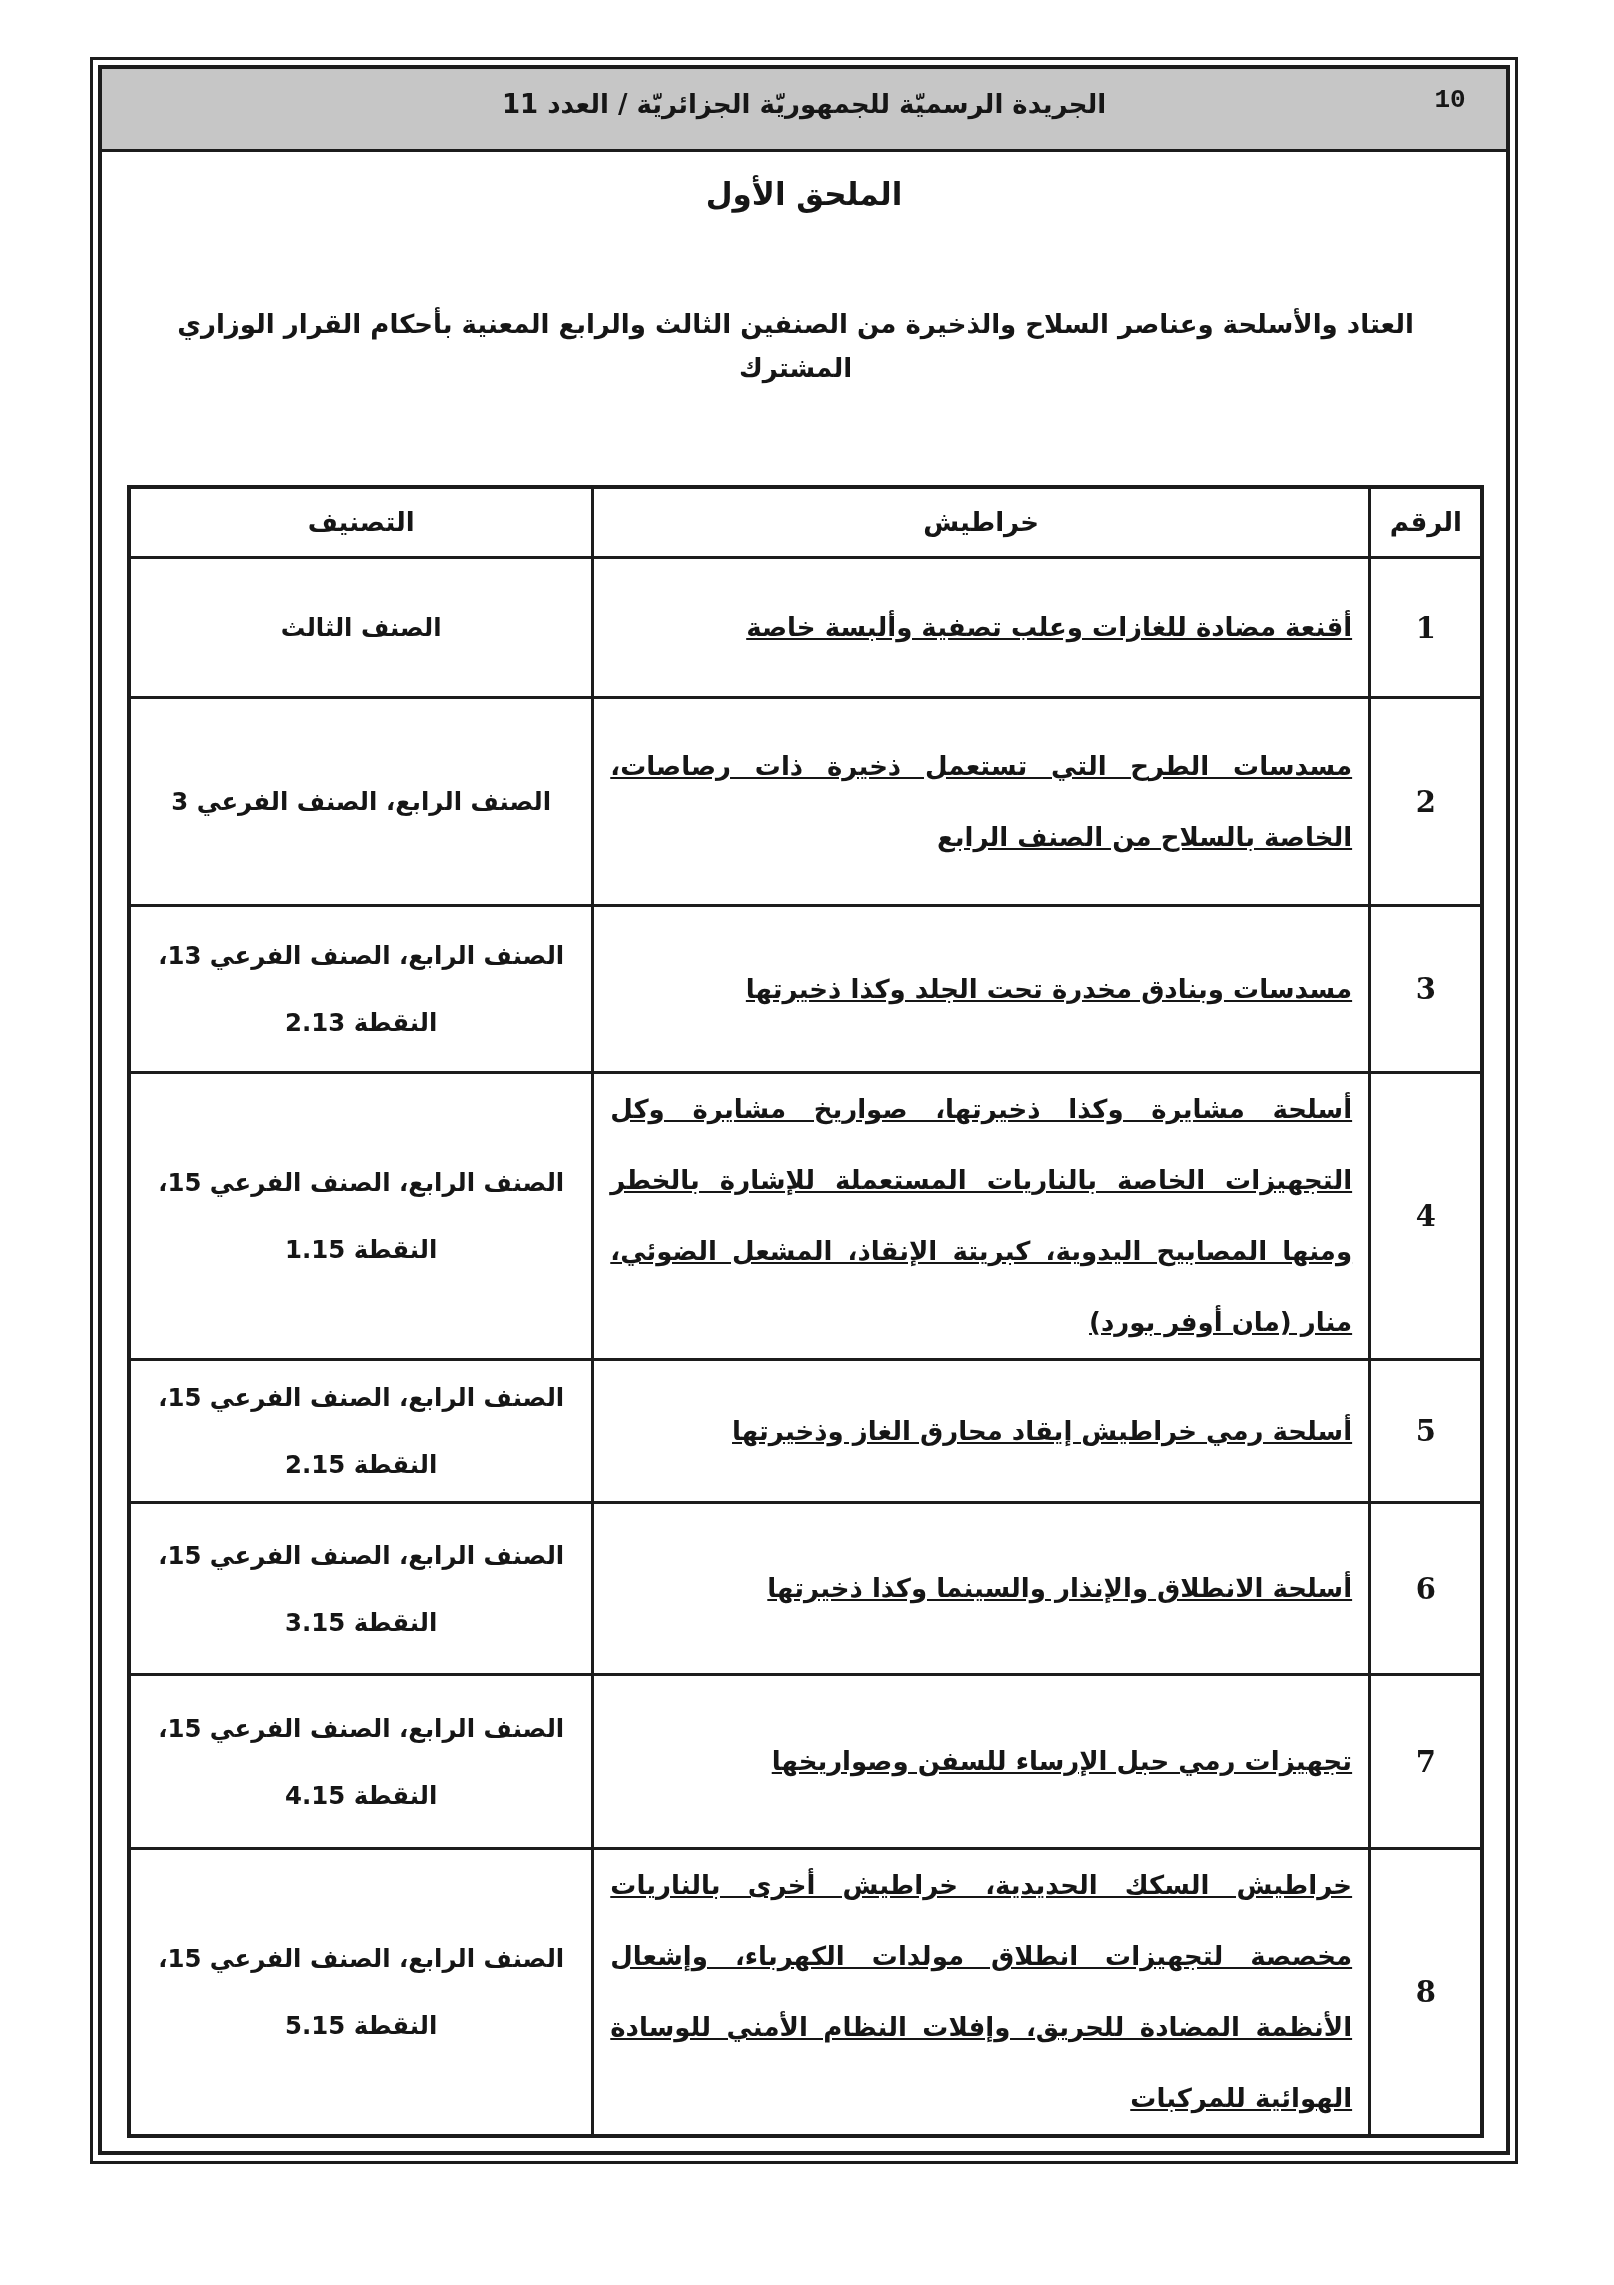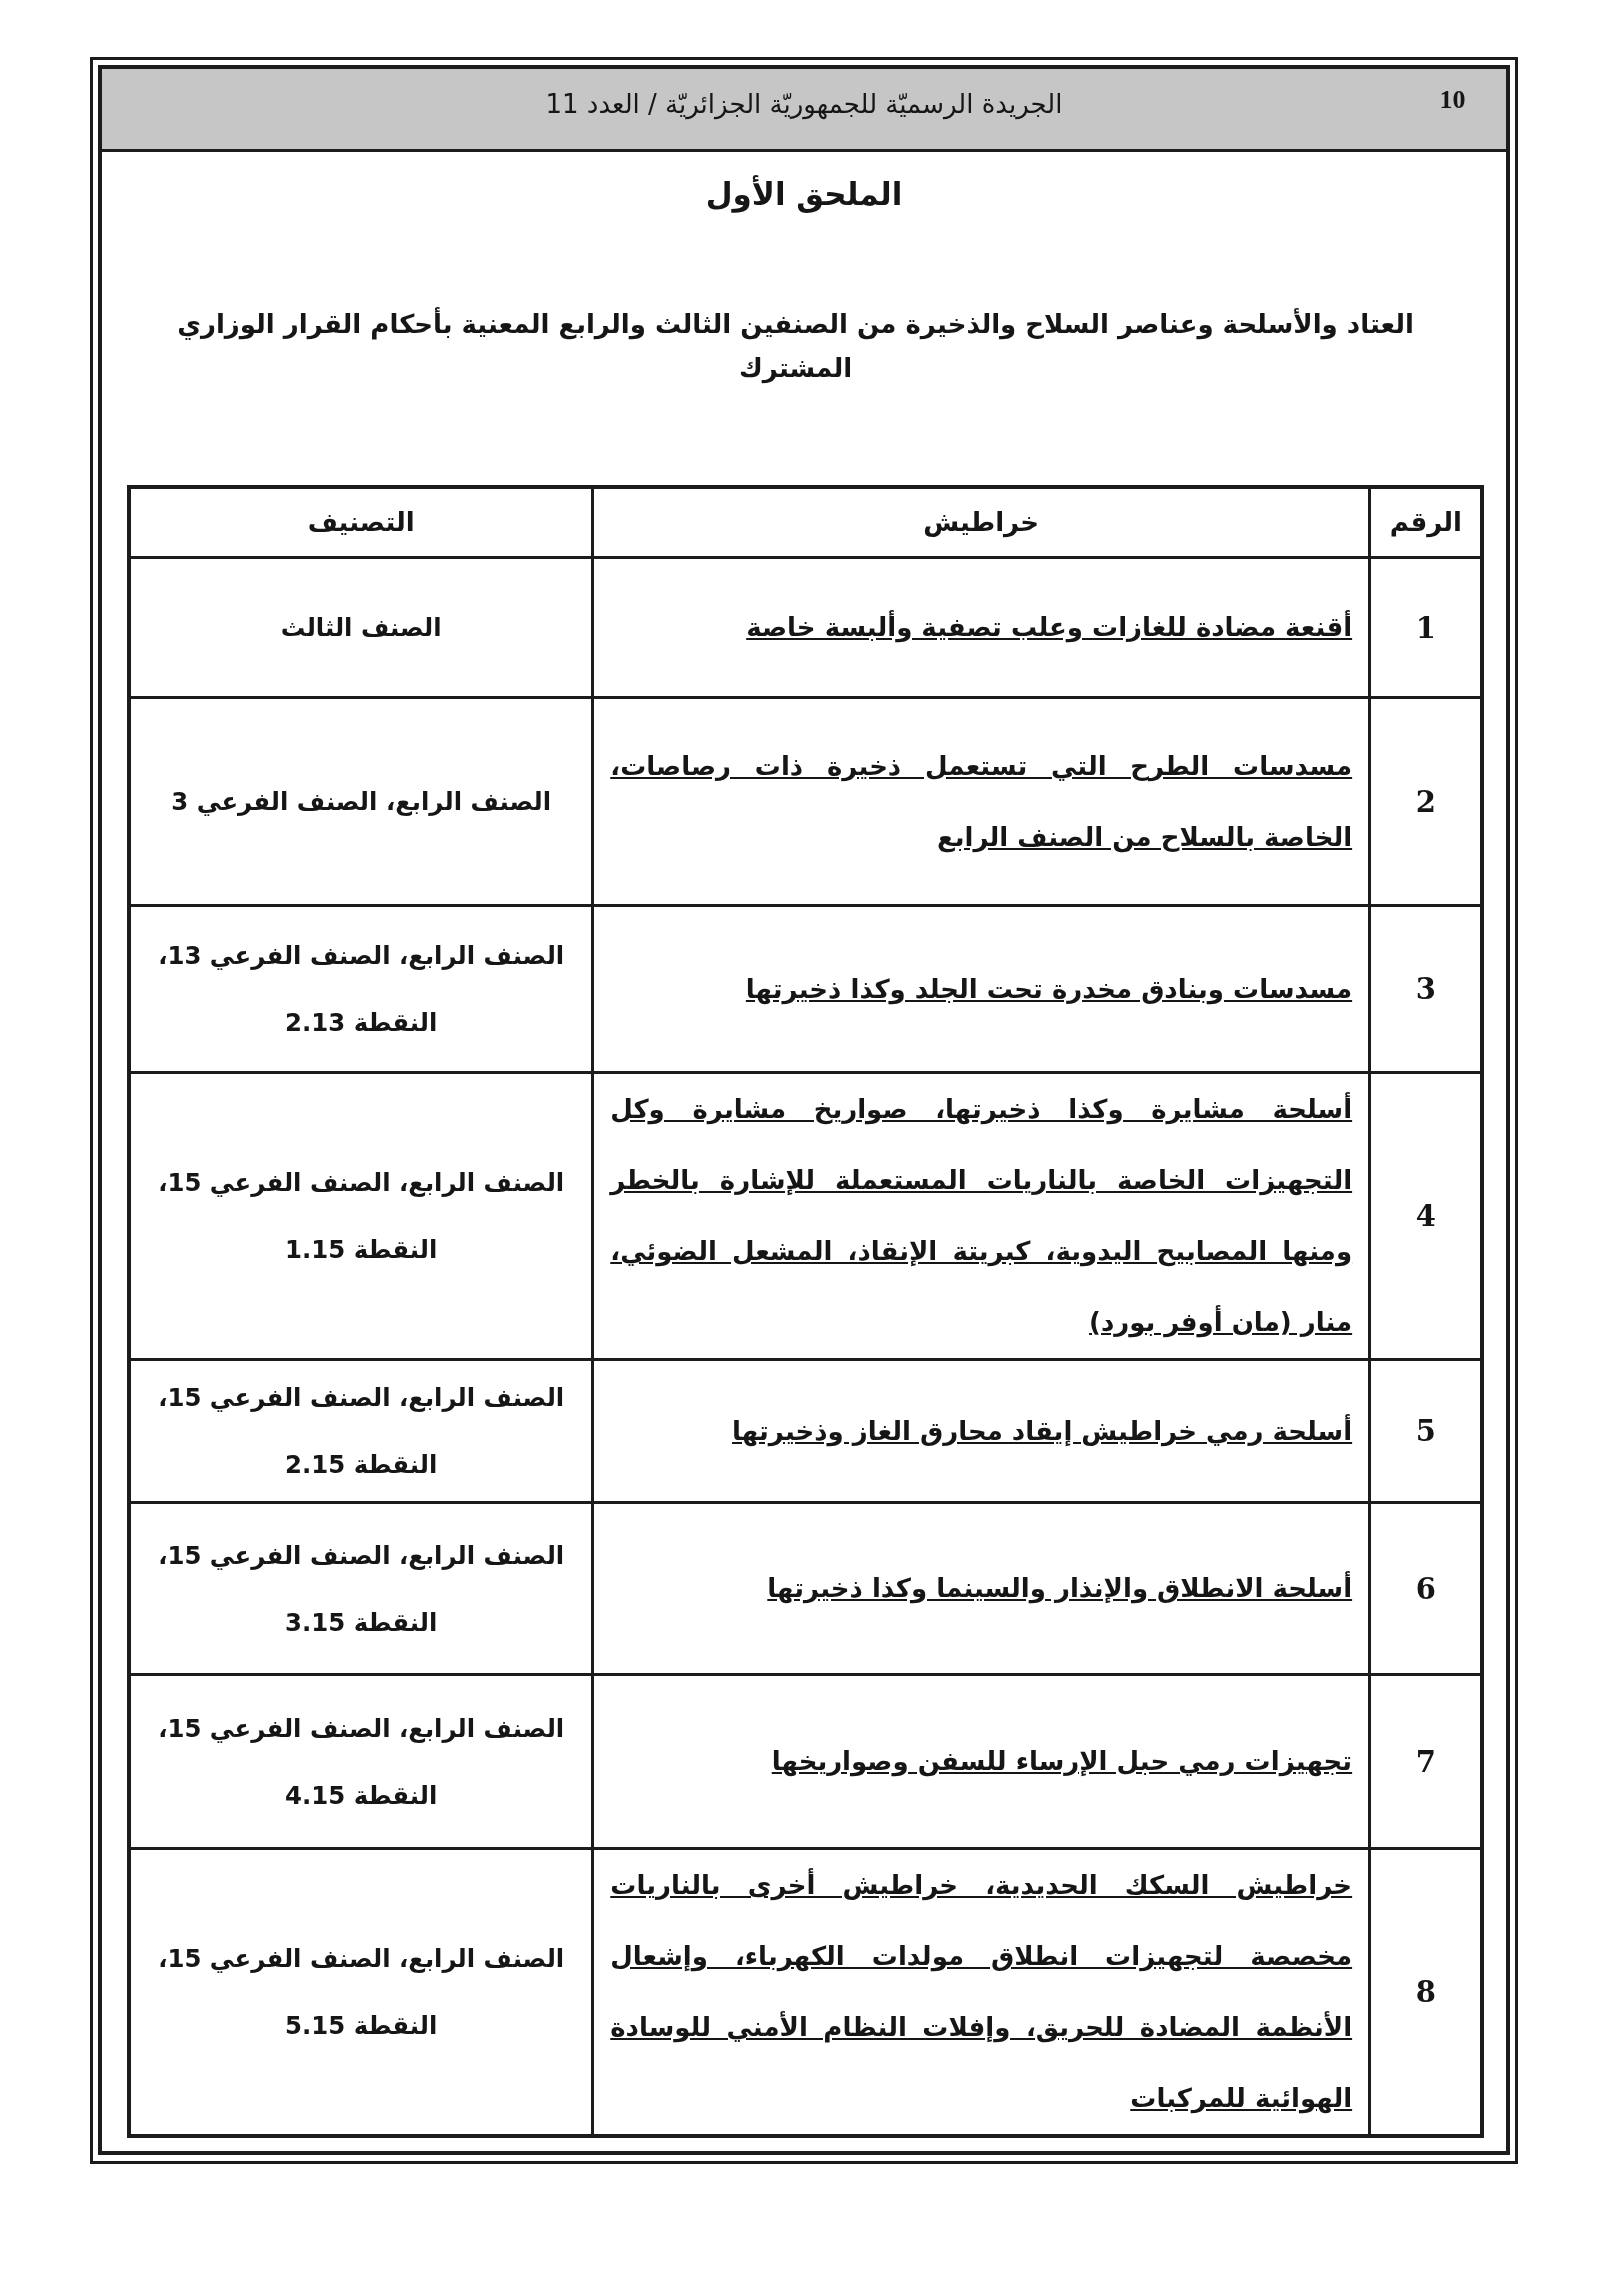--- a/index.html
+++ b/index.html
@@ -30,7 +30,7 @@
   .journal-title{
     position:absolute;left:0;right:0;top:20px;
     direction:rtl;text-align:center;
-    font-weight:normal;font-size:26px;
+    font-weight:bold;font-size:26px;
   }
   .page-num{
     position:absolute;right:40px;top:16.3px;

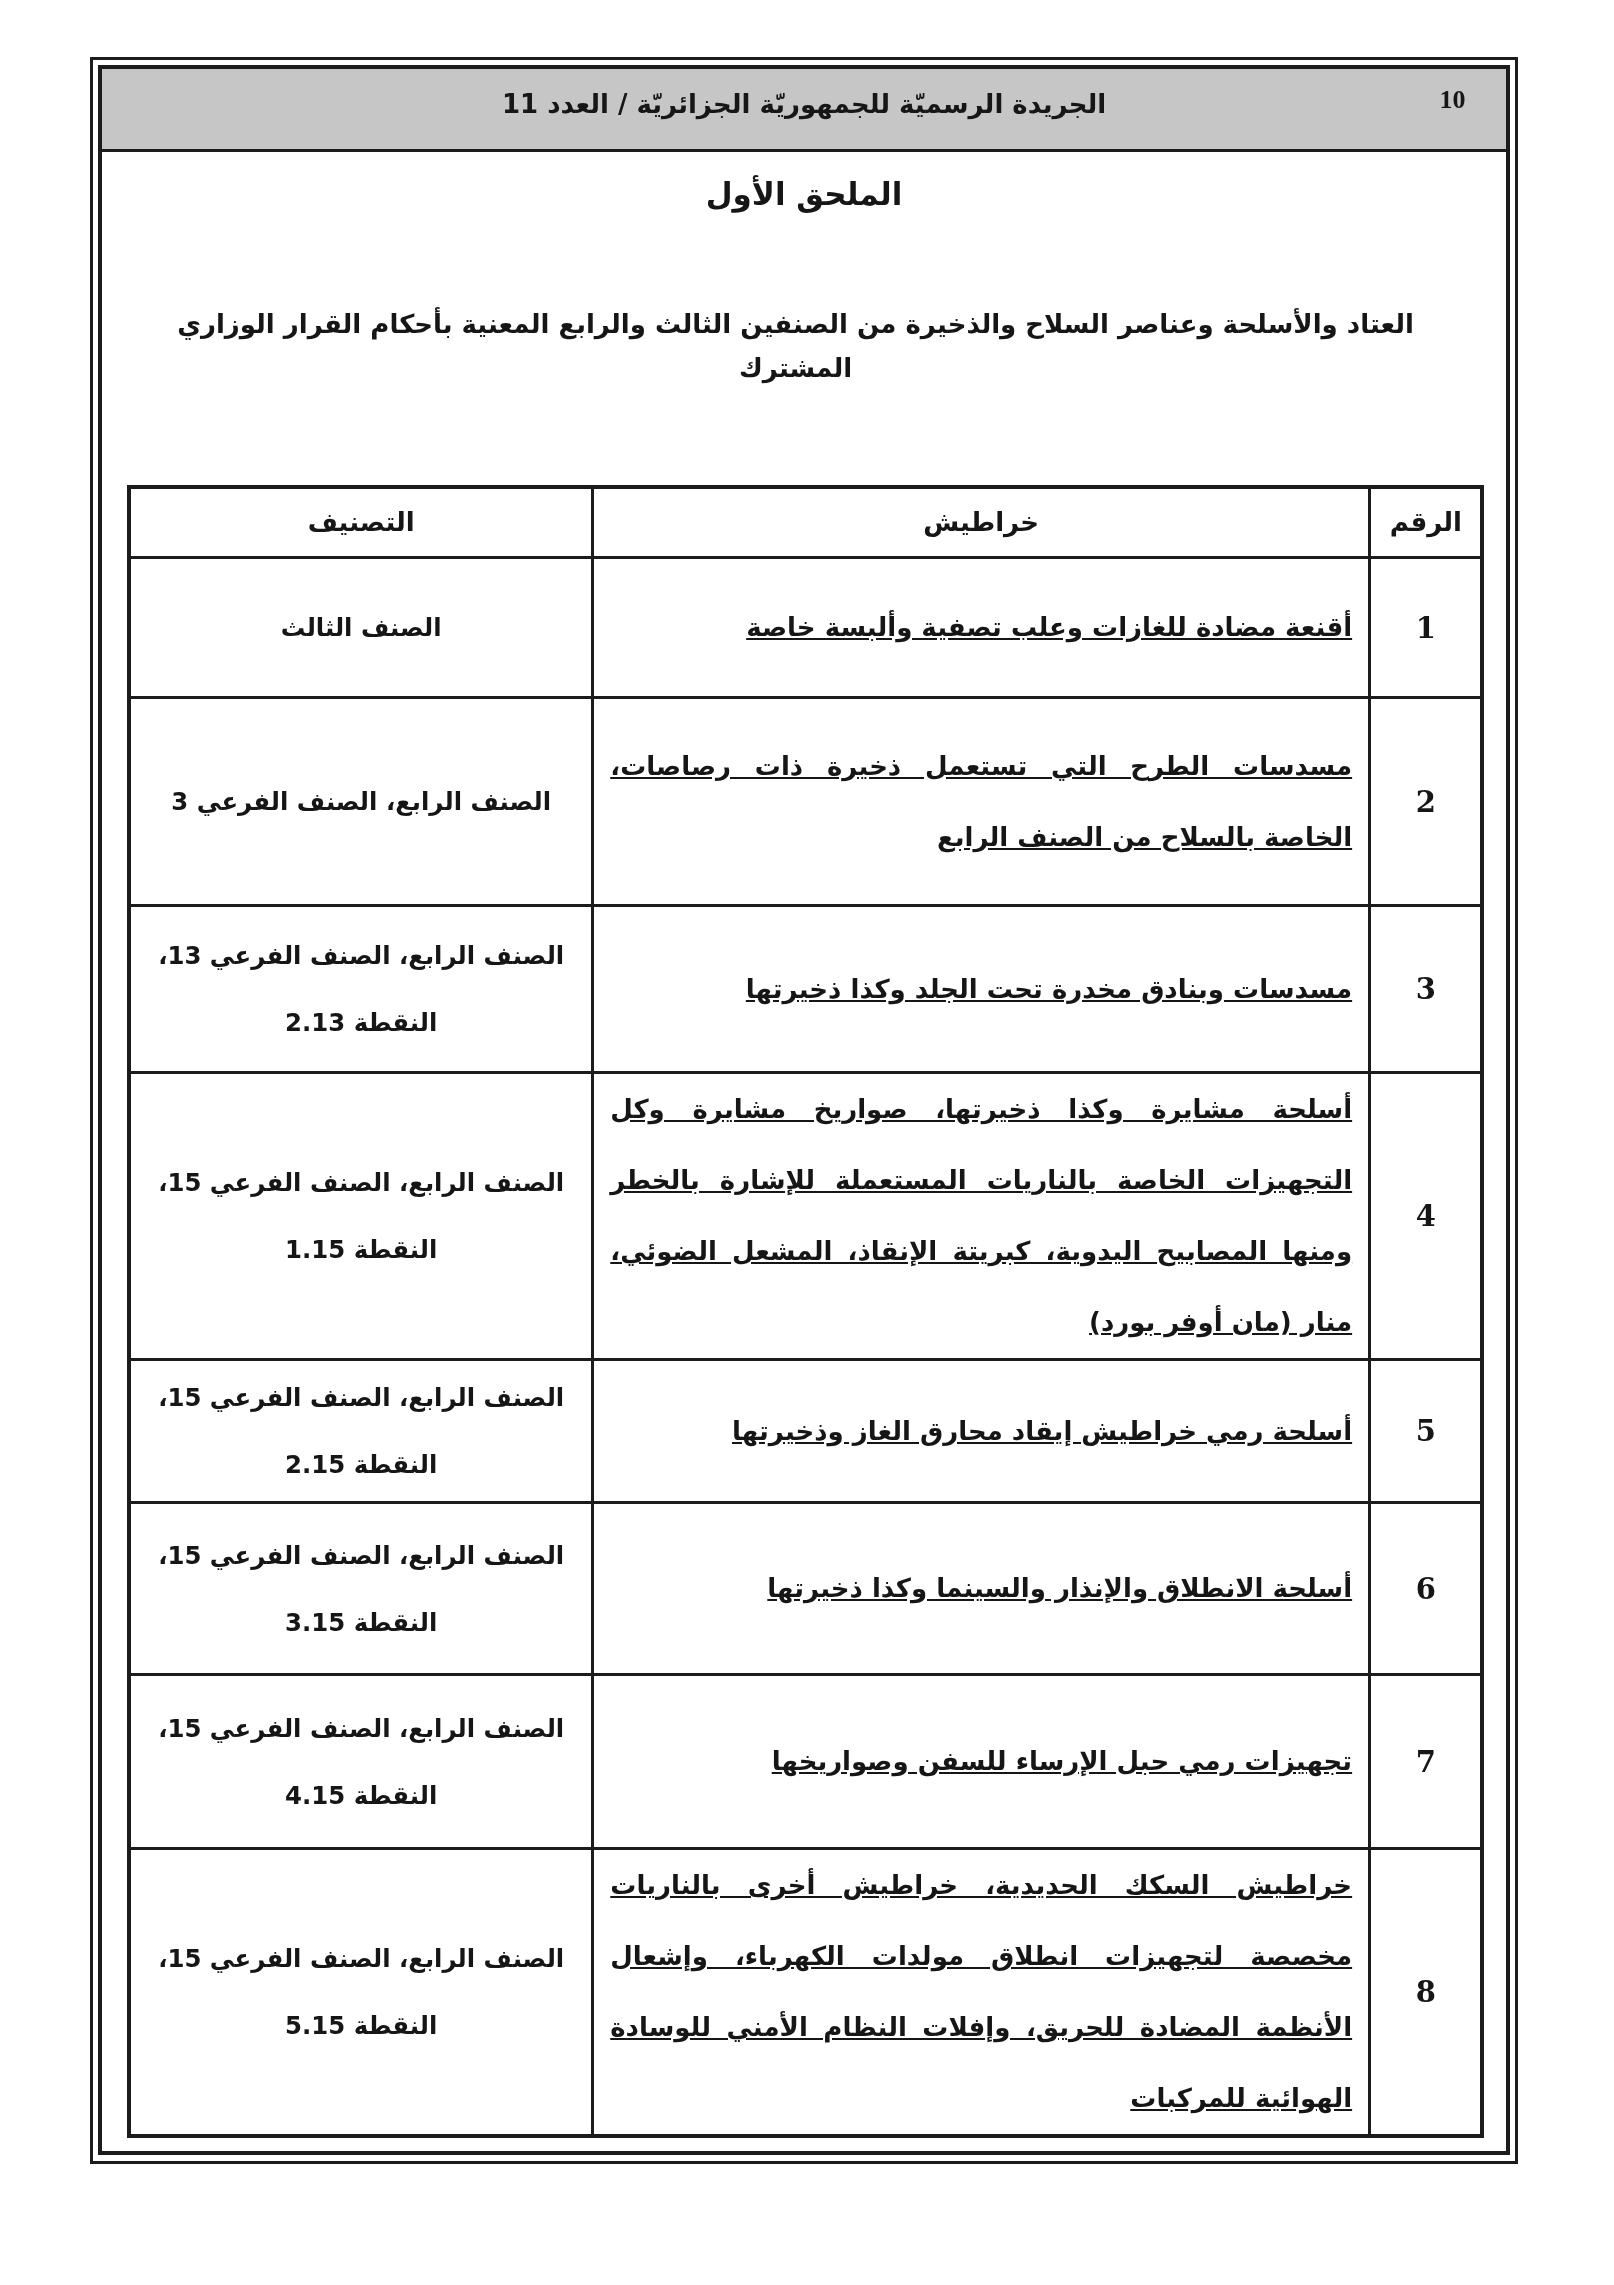--- a/index.html
+++ b/index.html
@@ -34,7 +34,7 @@
   }
   .page-num{
     position:absolute;right:40px;top:16.3px;
-    font-family:Liberation Serif, serif;
+    font-family:Liberation Mono, monospace;
     font-weight:bold;font-size:26px;
   }
   

